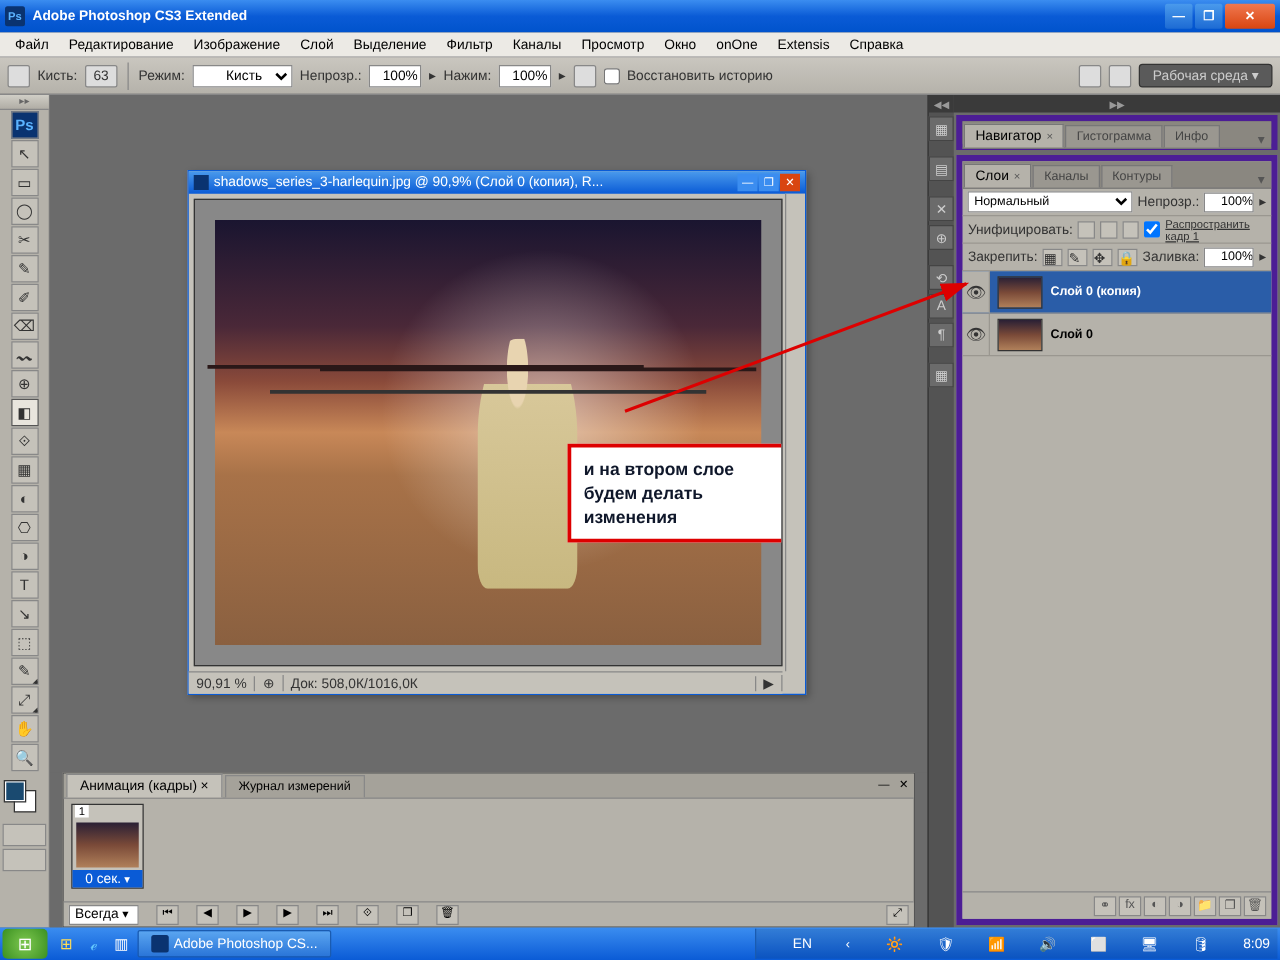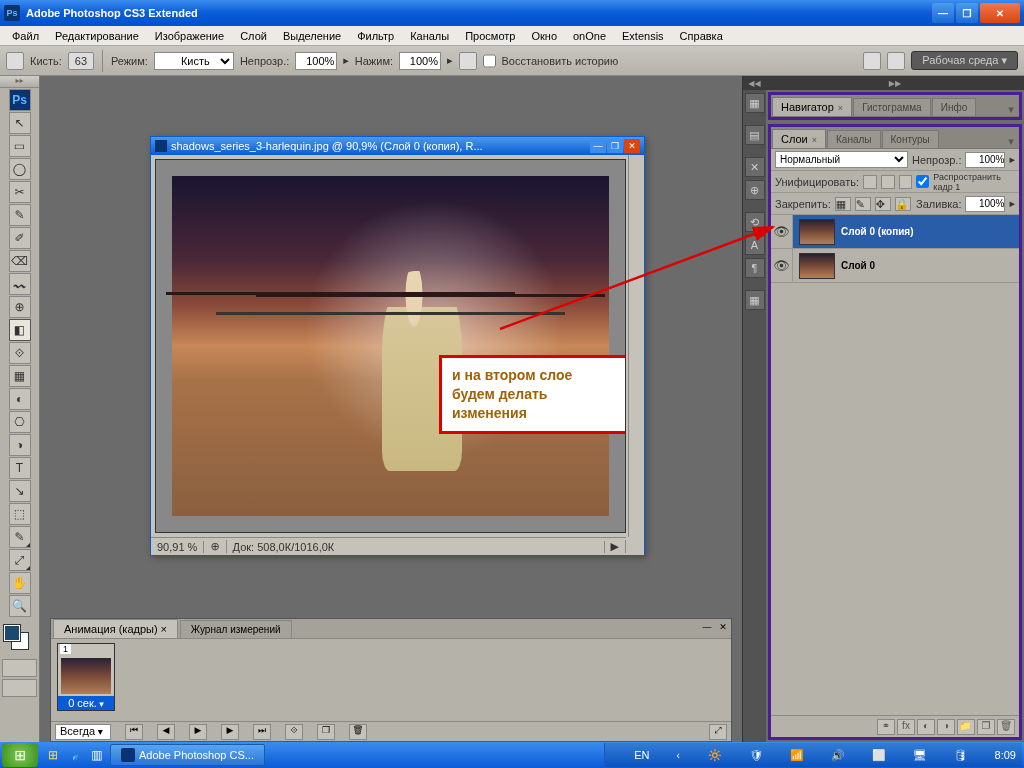--- a/index.html
+++ b/index.html
@@ -85,7 +85,7 @@
 .dock-btn { width:20px; height:20px; margin:3px auto; background:#6b6b6b; border:1px solid #444; display:flex; align-items:center; justify-content:center; color:#ccc; font-size:11px; }
 .dock-arr { height:14px; background:#3a3a3a; display:flex; align-items:center; justify-content:center; color:#999; font-size:8px; }
 .panel-stack { flex:1; display:flex; flex-direction:column; }
-.panel { background:#b5b2aa; border:3px solid #4c1d95; margin:2px 2px; }
+.panel { background:#b5b2aa; border:5px solid #4c1d95; margin:2px 2px; }
 .ptabs { height:22px; background:#8a8780; display:flex; align-items:flex-end; border-bottom:1px solid #777; }
 .ptab { padding:3px 8px; background:#b5b2aa; border:1px solid #777; border-bottom:none; font-size:10px; margin-left:1px; }
 .ptab.off { background:#9a9790; color:#444; }

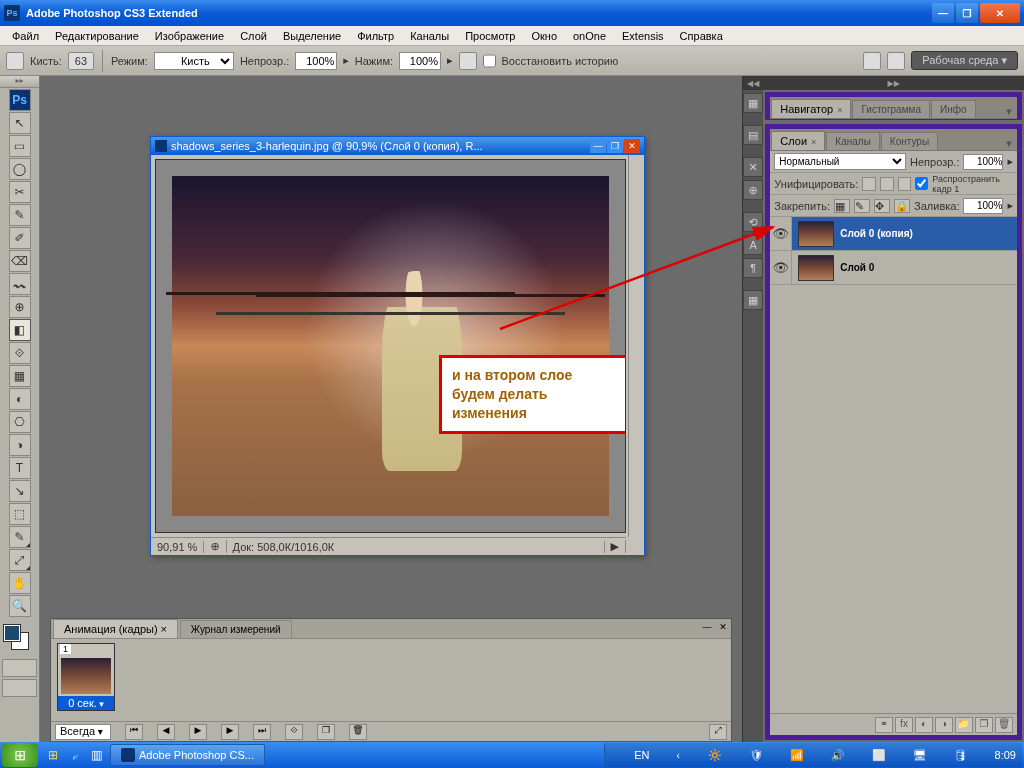--- a/index.html
+++ b/index.html
@@ -319,7 +319,7 @@
         <div class="sm-ico"></div>
         <div class="sm-ico"></div>
         <input type="checkbox" checked="" style="">
-        <span style="font-size:9px;">Распространить кадр 1</span>
+        <span style="font-size:9px;text-decoration:underline;">Распространить кадр 1</span>
       </div>
       <div class="prow">
         <span>Закрепить:</span>

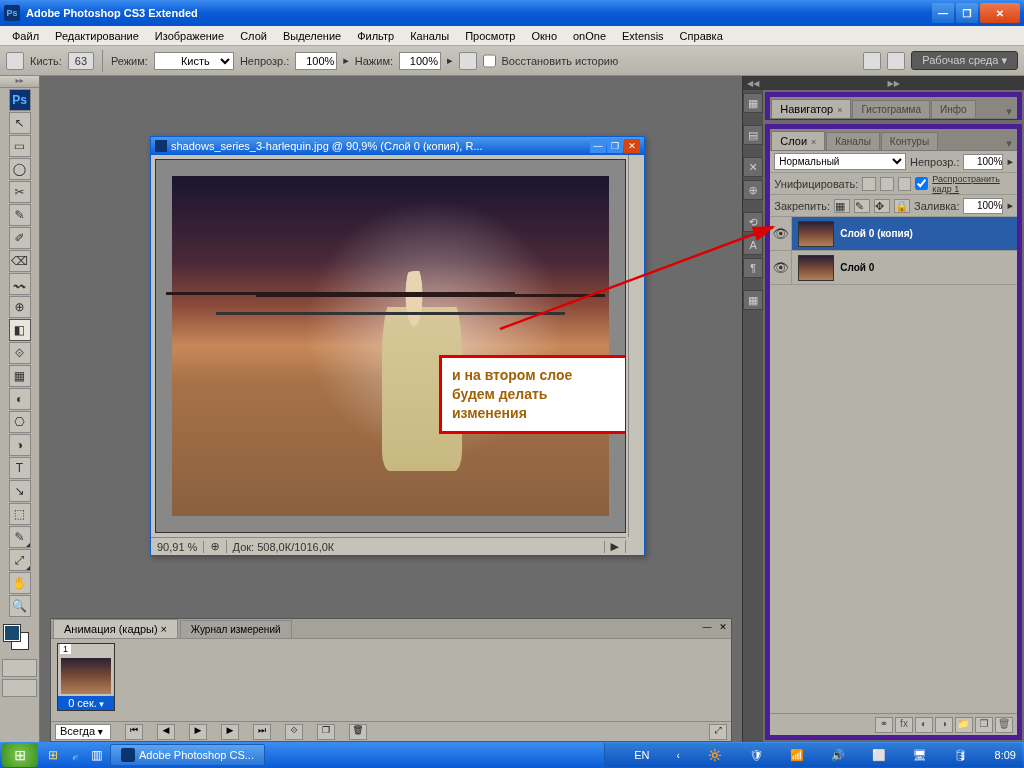--- a/index.html
+++ b/index.html
@@ -59,7 +59,7 @@
 .docwin .sb-v { position:absolute; right:0; top:18px; bottom:18px; width:16px; background:#c5c2ba; border-left:1px solid #888; }
 
 
-.annot { position:absolute; left:283px; top:195px; width:192px; background:#fff; border:3px solid #d00; padding:8px 10px; font-size:14px; font-weight:bold; color:#a16207; line-height:1.35; z-index:50; }
+.annot { position:absolute; left:298px; top:195px; width:192px; background:#fff; border:3px solid #d00; padding:8px 10px; font-size:14px; font-weight:bold; color:#0f172a; line-height:1.35; z-index:50; }
 .arrow-svg { position:absolute; left:455px; top:143px; width:290px; height:120px; z-index:49; pointer-events:none; }
 
 

